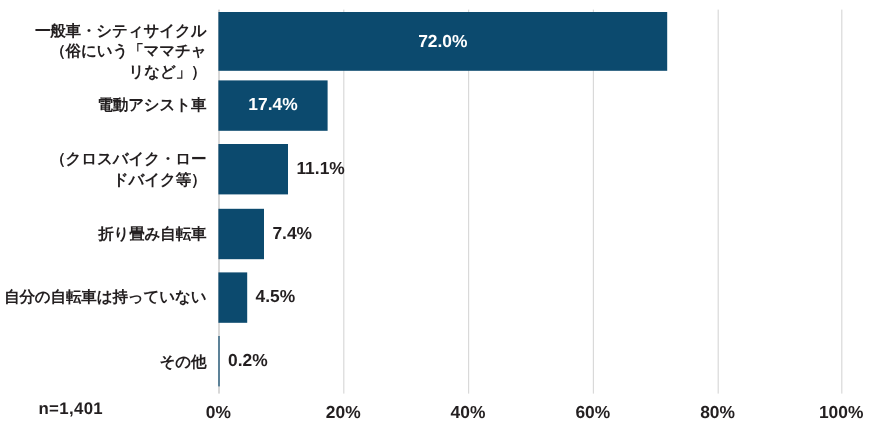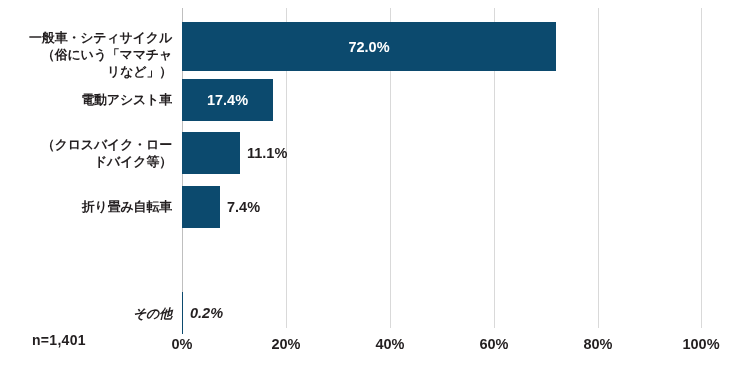--- a/index.html
+++ b/index.html
@@ -43,7 +43,7 @@
   .rows {
     position: absolute;
     left: 0;
-    top: 20px;
+    top: 8px;
     width: 684px;
     height: 320px;
   }

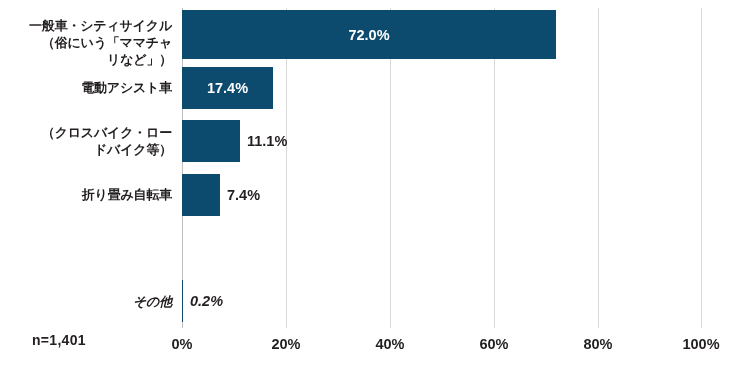--- a/index.html
+++ b/index.html
@@ -190,6 +190,15 @@
       </div>
     </div>
 
+    <div class="row" style="top:213.2px;">
+      <div class="cat-label" style="top:18px;">
+        <span class="l1">自分の自転車は持っていない</span>
+      </div>
+      <div class="bar-wrap">
+        <div class="bar" style="width:24px;"></div>
+        <span class="bar-value-outside">4.5%</span>
+      </div>
+    </div>
 
     <div class="row" style="top:266.5px;font-style:italic;">
       <div class="cat-label" style="top:18px;">

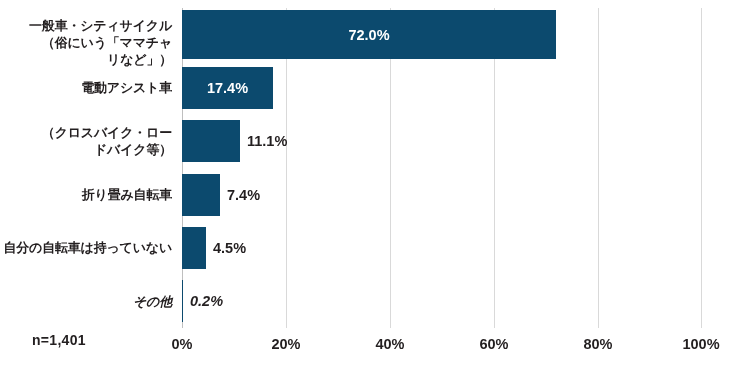--- a/index.html
+++ b/index.html
@@ -200,7 +200,7 @@
       </div>
     </div>
 
-    <div class="row" style="top:266.5px;font-style:italic;">
+    <div class="row" style="top:266.5px;">
       <div class="cat-label" style="top:18px;">
         <span class="l1">その他</span>
       </div>

